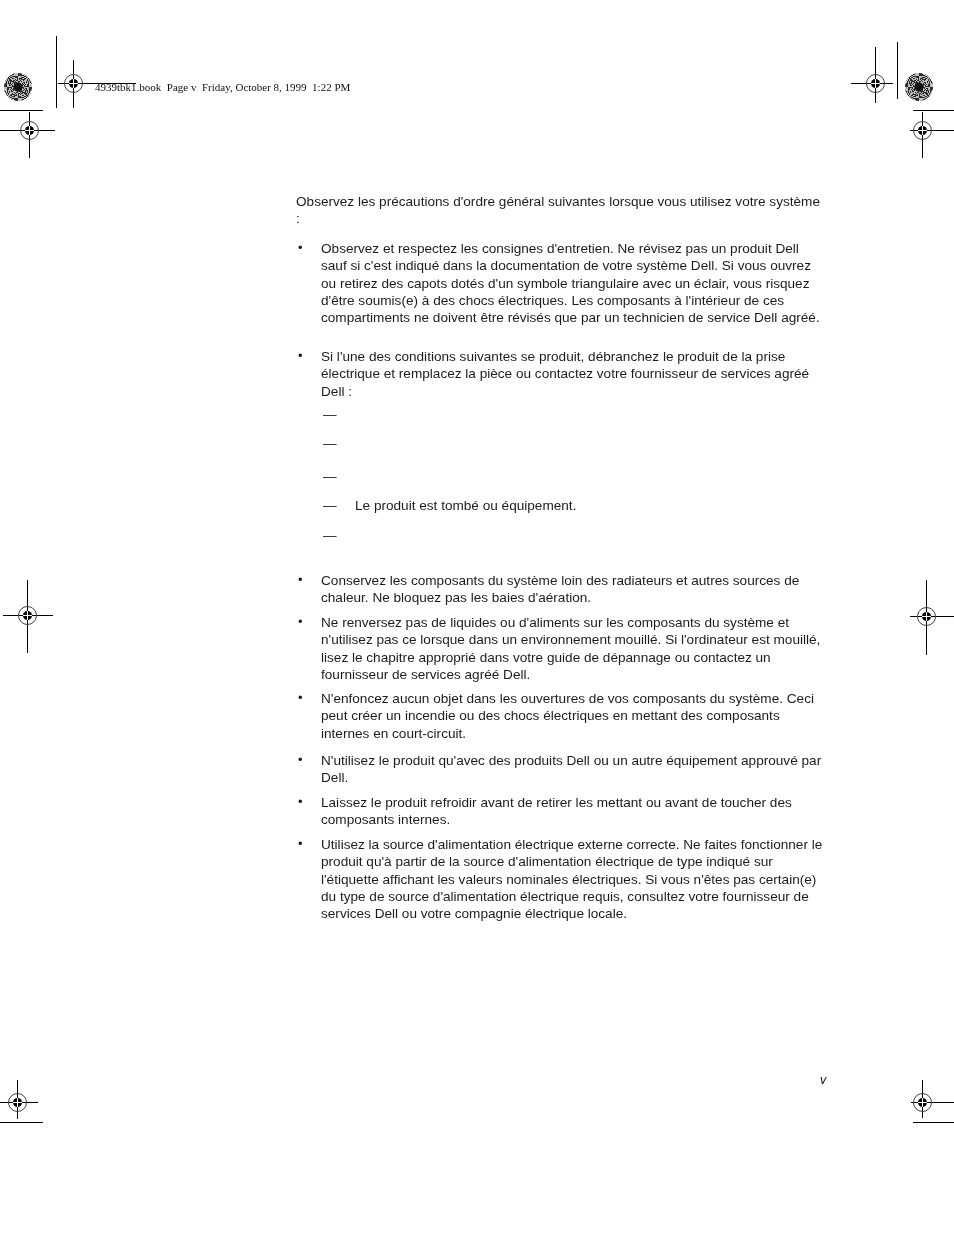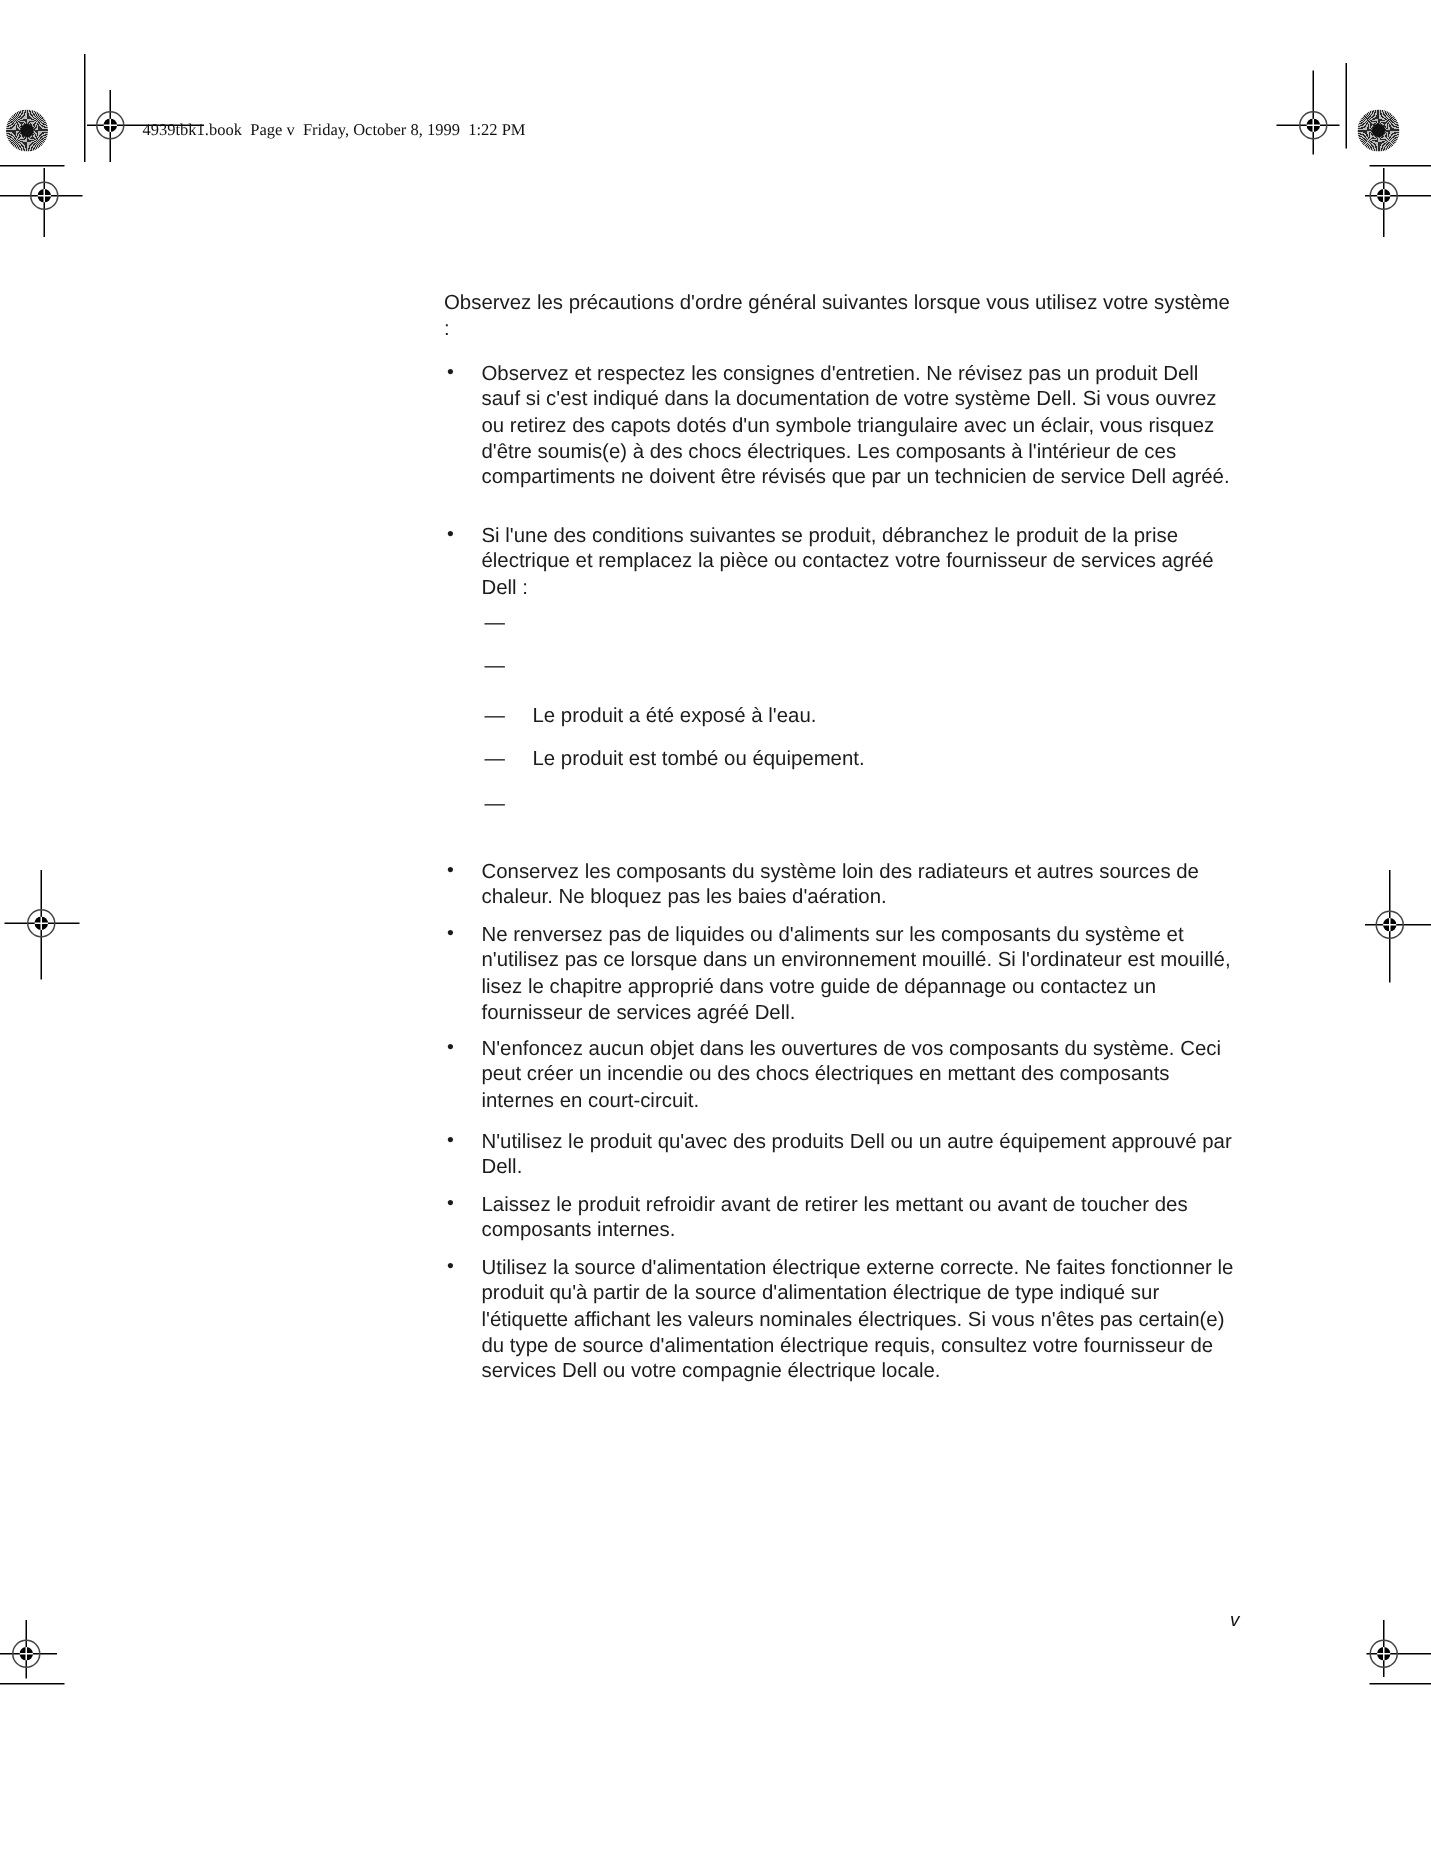--- a/index.html
+++ b/index.html
@@ -145,7 +145,6 @@
   </div>
   <div class="item dash it4">
     <span class="mk">—</span>
-    <span class="txt">Le produit a été exposé à l'eau.</span>
   </div>
   <div class="item dash it5">
     <span class="mk">—</span>

